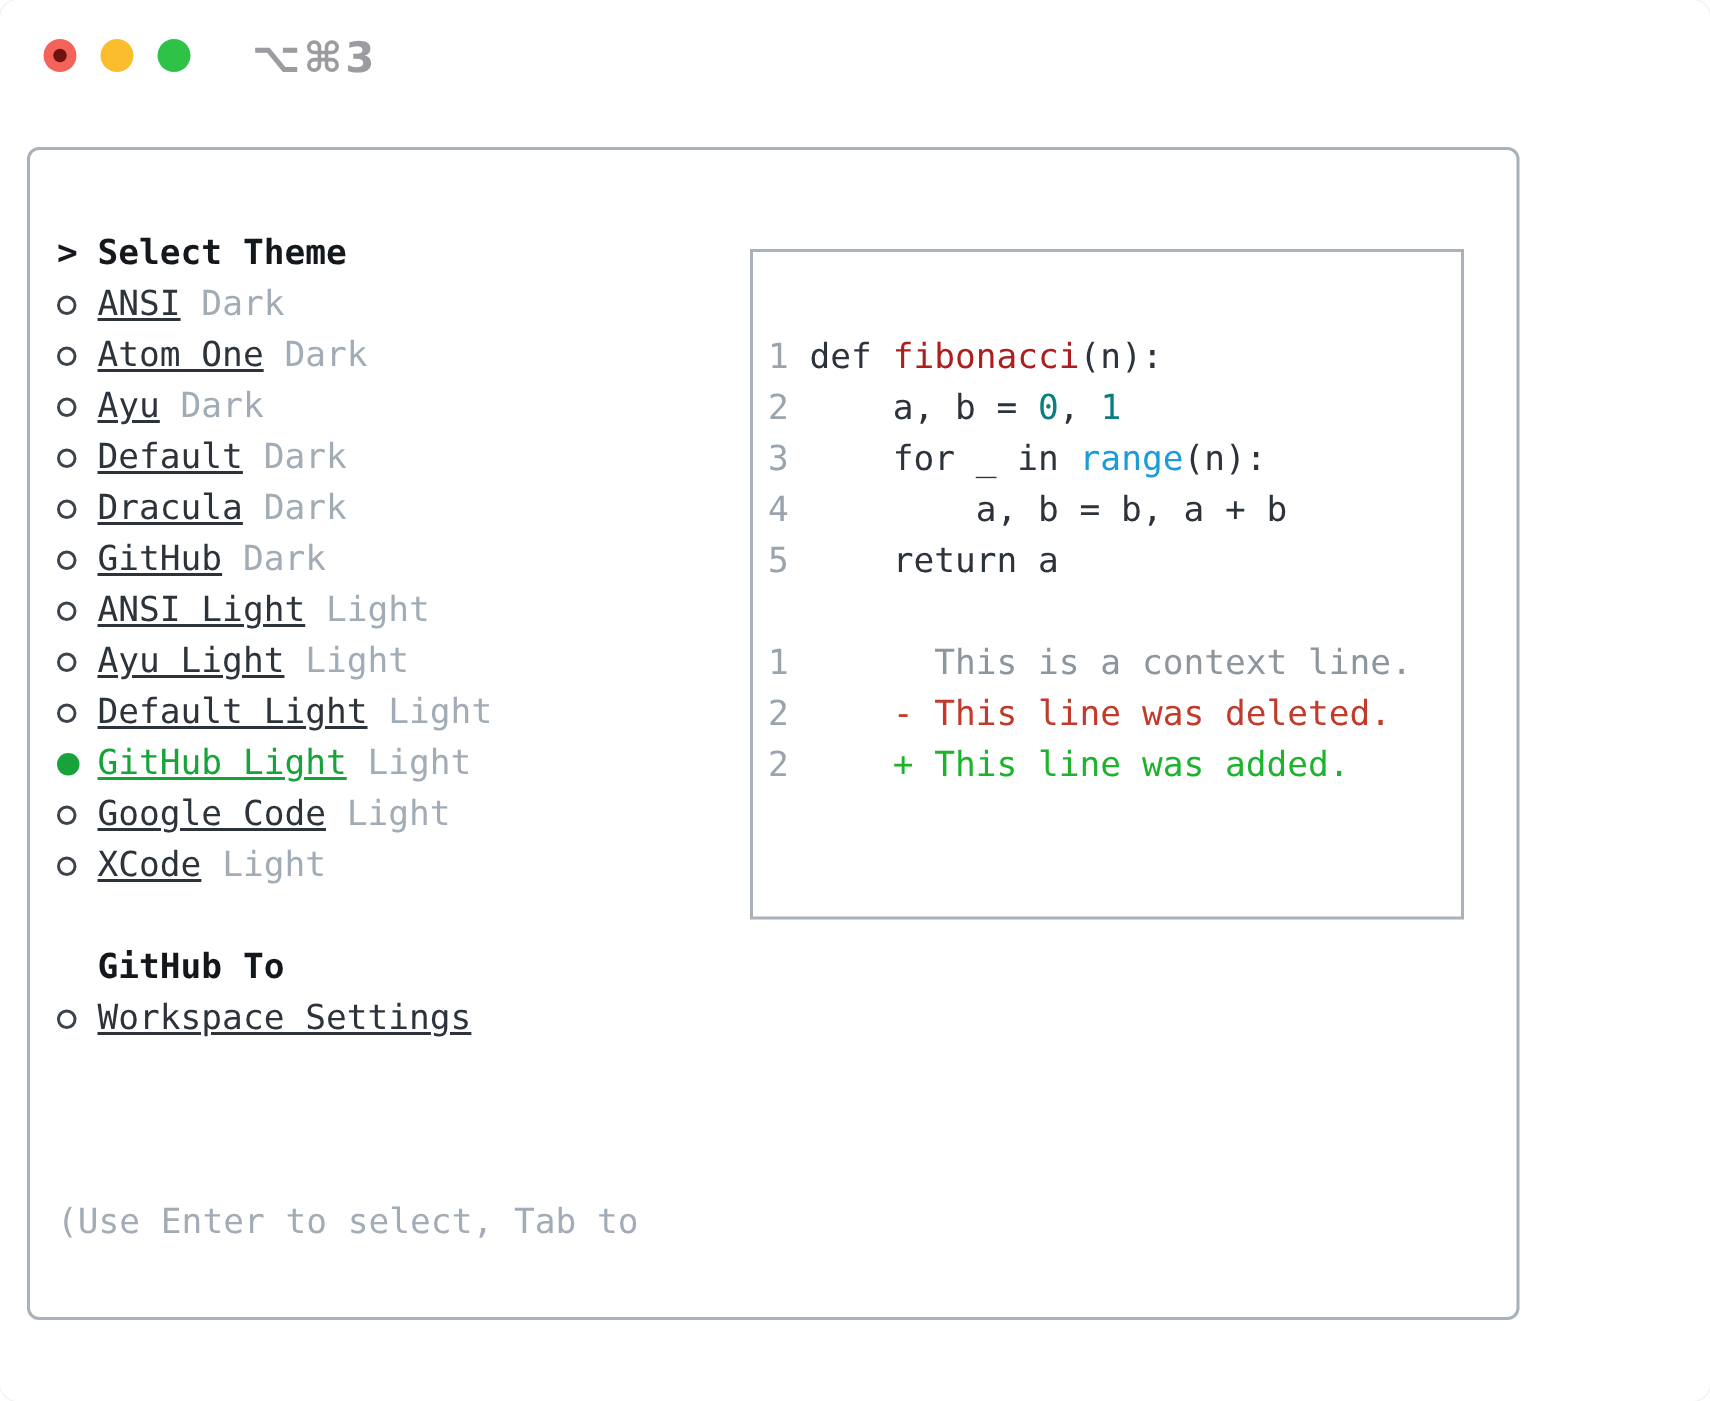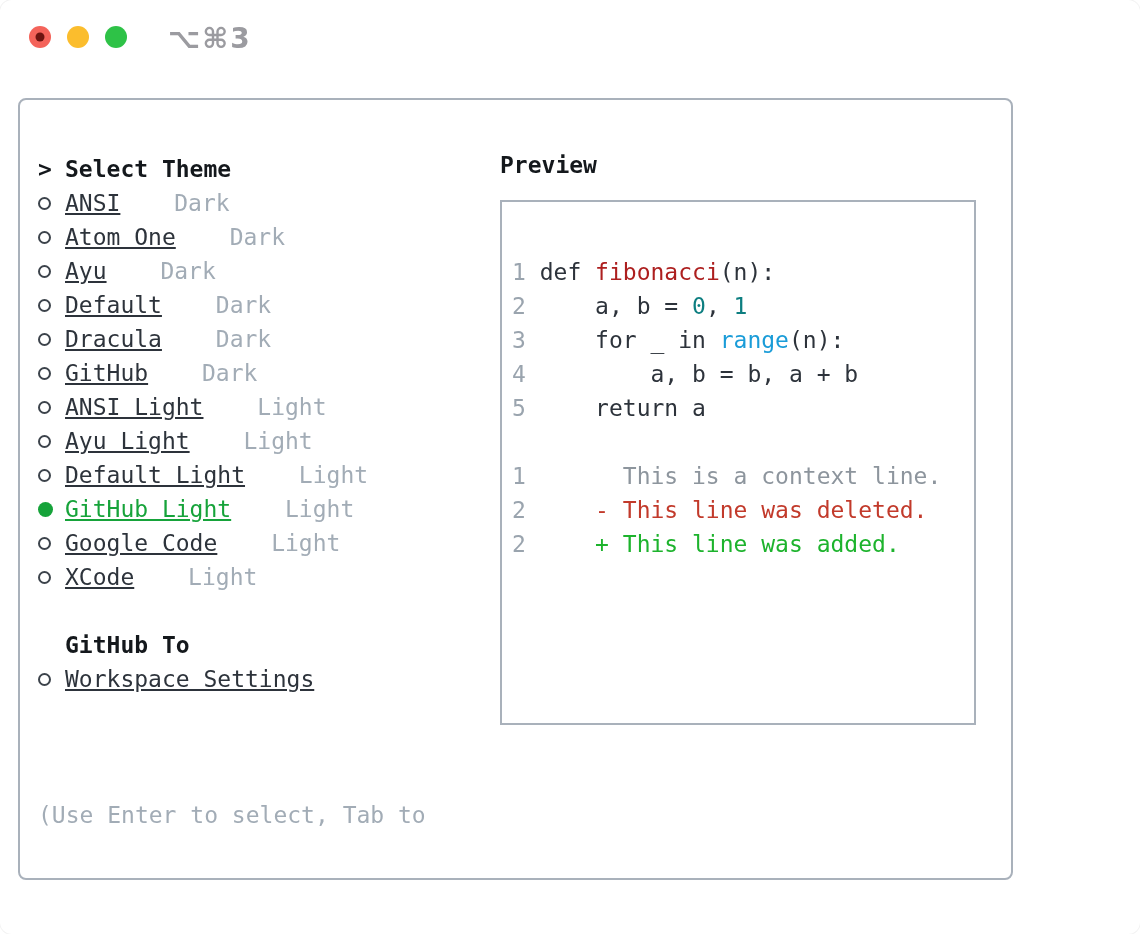--- a/index.html
+++ b/index.html
@@ -137,7 +137,6 @@
     </div>
 
     <div class="col-right">
-      <div class="preview-title">Preview</div>
       <div class="preview-box">
         <div id="code-block">
             <div class="cl"><span class="num">1</span><span class="c-plain"> def </span><span class="c-func">fibonacci</span><span class="c-plain">(n):</span></div>

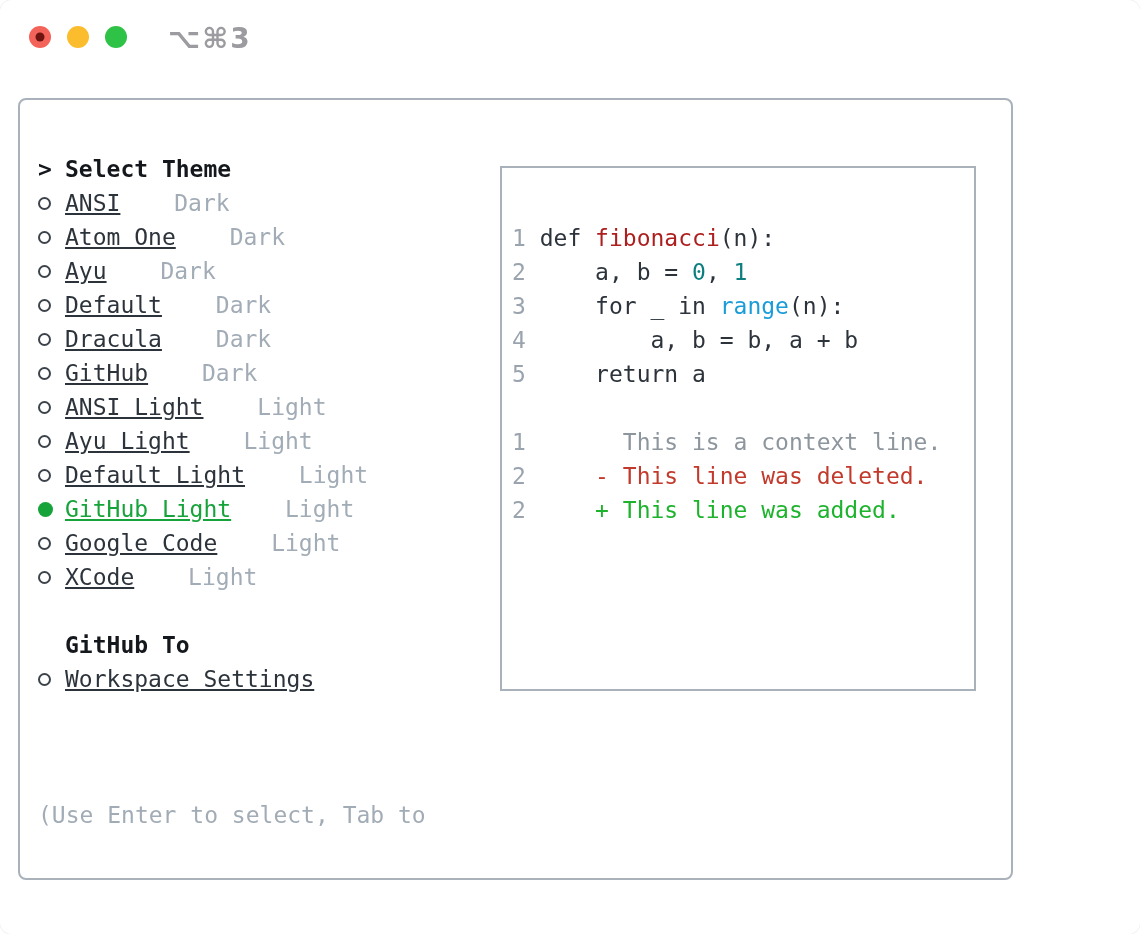--- a/index.html
+++ b/index.html
@@ -59,7 +59,7 @@
   .head-label{font-weight:bold;color:var(--text-head);}
   .item-name{color:var(--text-dark);text-decoration:underline;}
   .row.selected .item-name{color:var(--green);}
-  .item-variant{color:var(--muted);margin-left:40px;}
+  .item-variant{color:var(--muted);}
   .apply-block{margin-top:34px;}
   .hint{margin-top:34px;color:var(--muted);font-size:23px;line-height:34px;white-space:pre;}
   

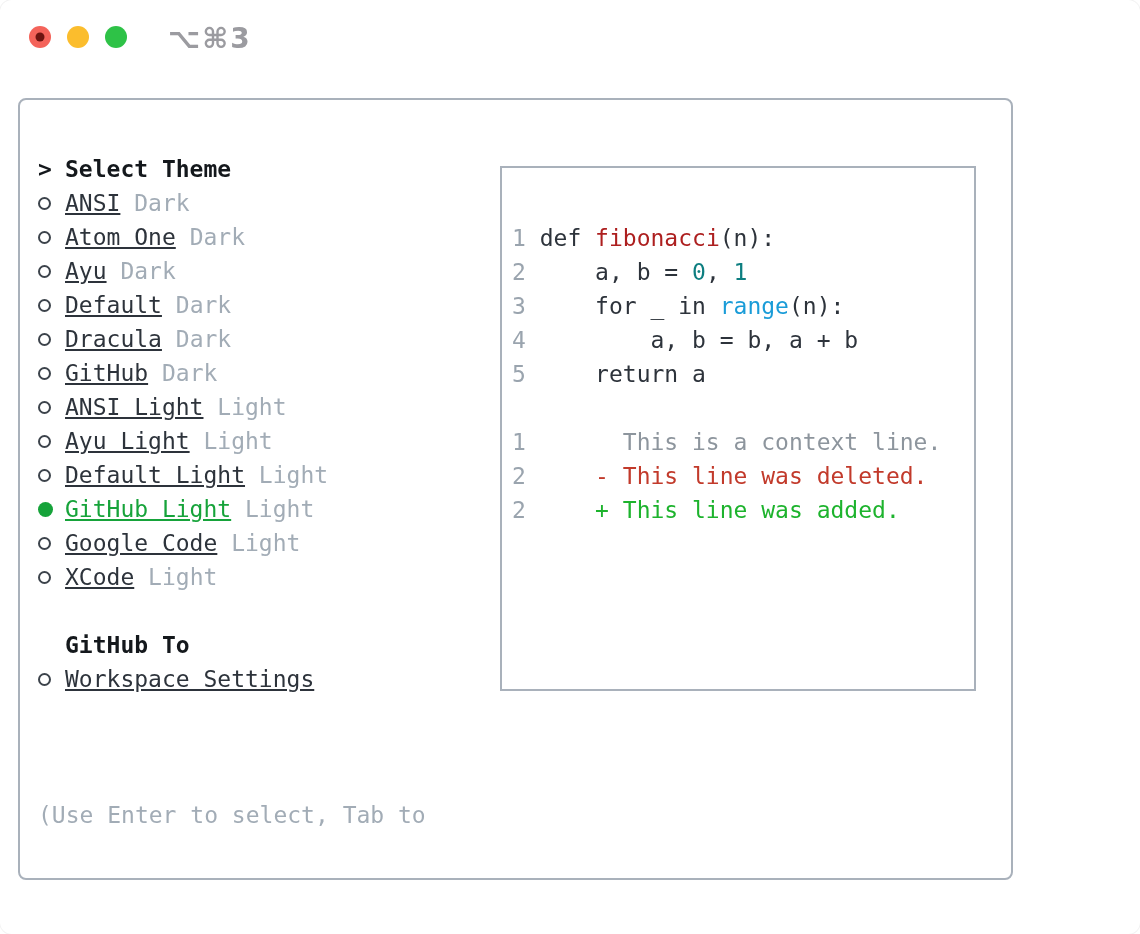--- a/index.html
+++ b/index.html
@@ -65,7 +65,7 @@
   
   .preview-title{height:34px;font-size:23px;font-weight:bold;color:var(--text-head);}
   .preview-box{
-    margin-top:14px;width:476px;height:525px;
+    margin-top:14px;width:476px;height:447px;
     border:2px solid var(--border-gray);background:#fff;
     padding:53px 0 0 10px;overflow:hidden;
   }

